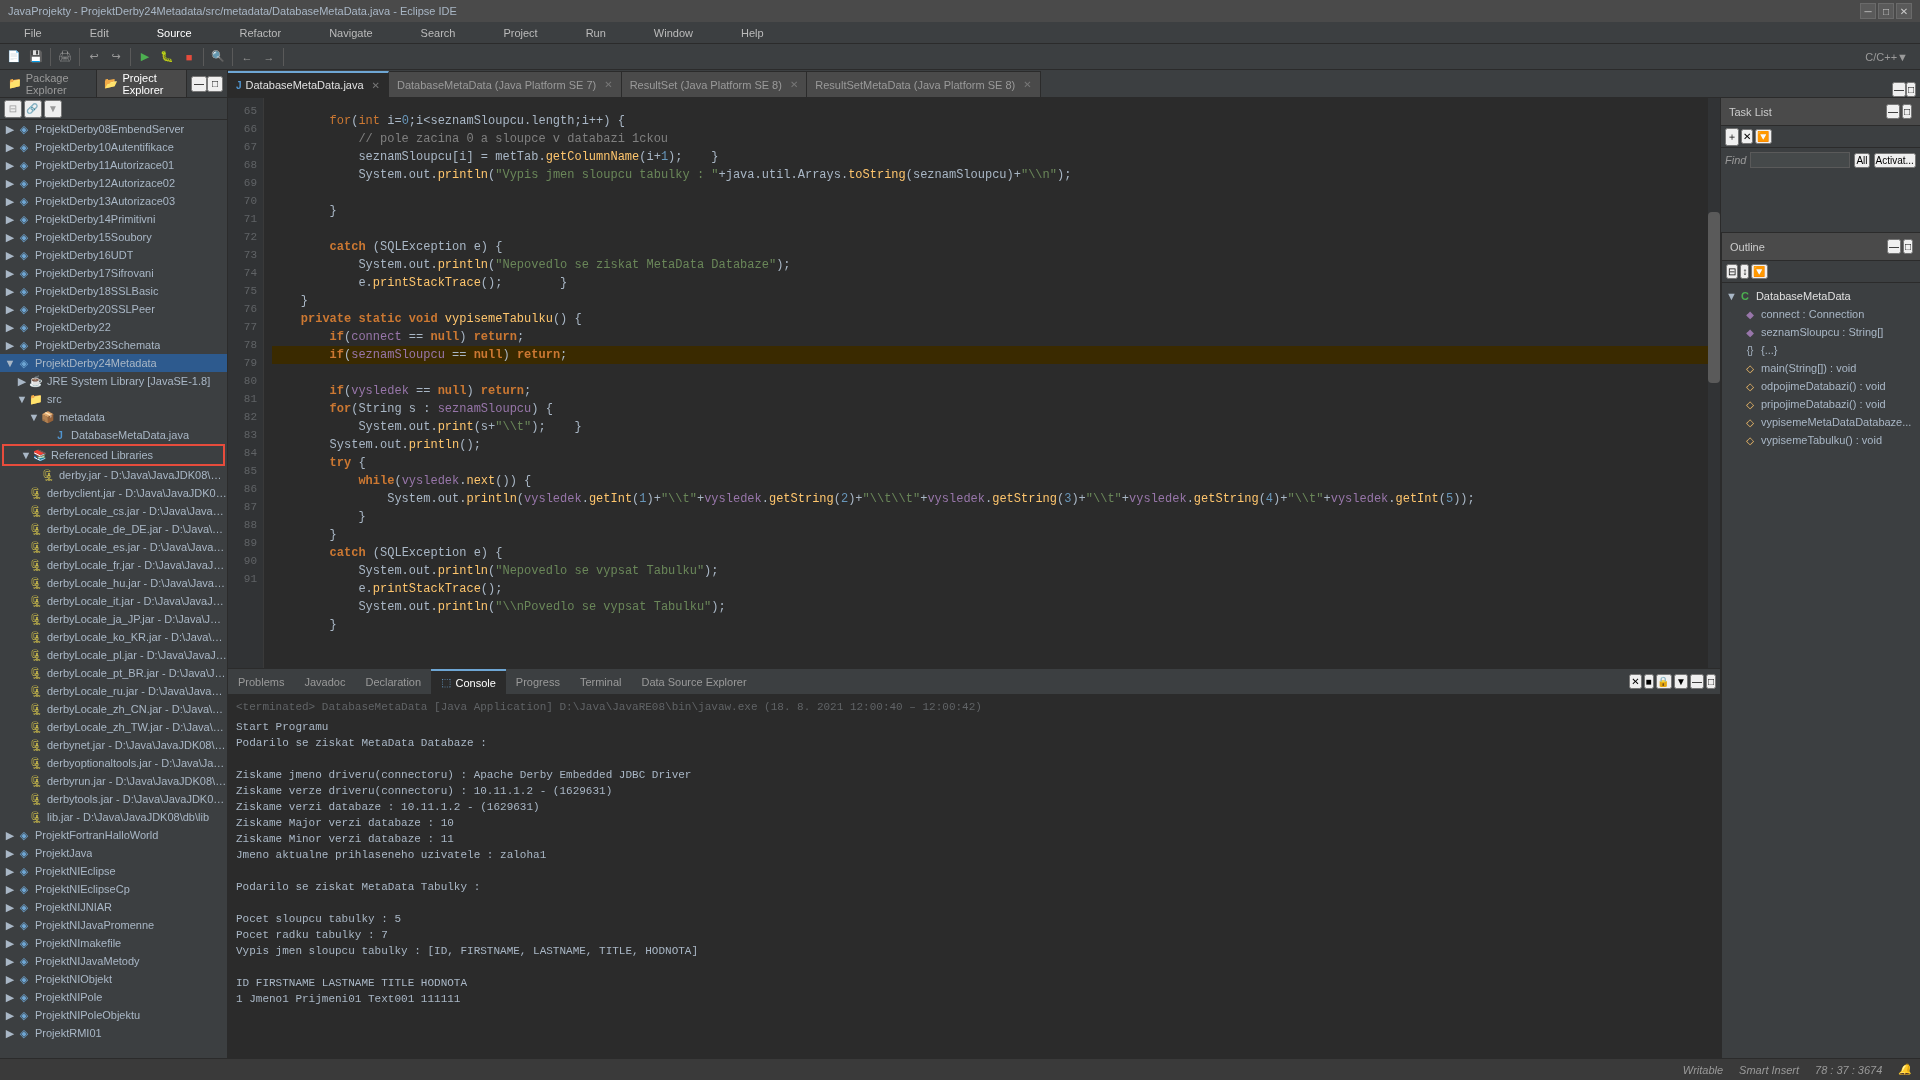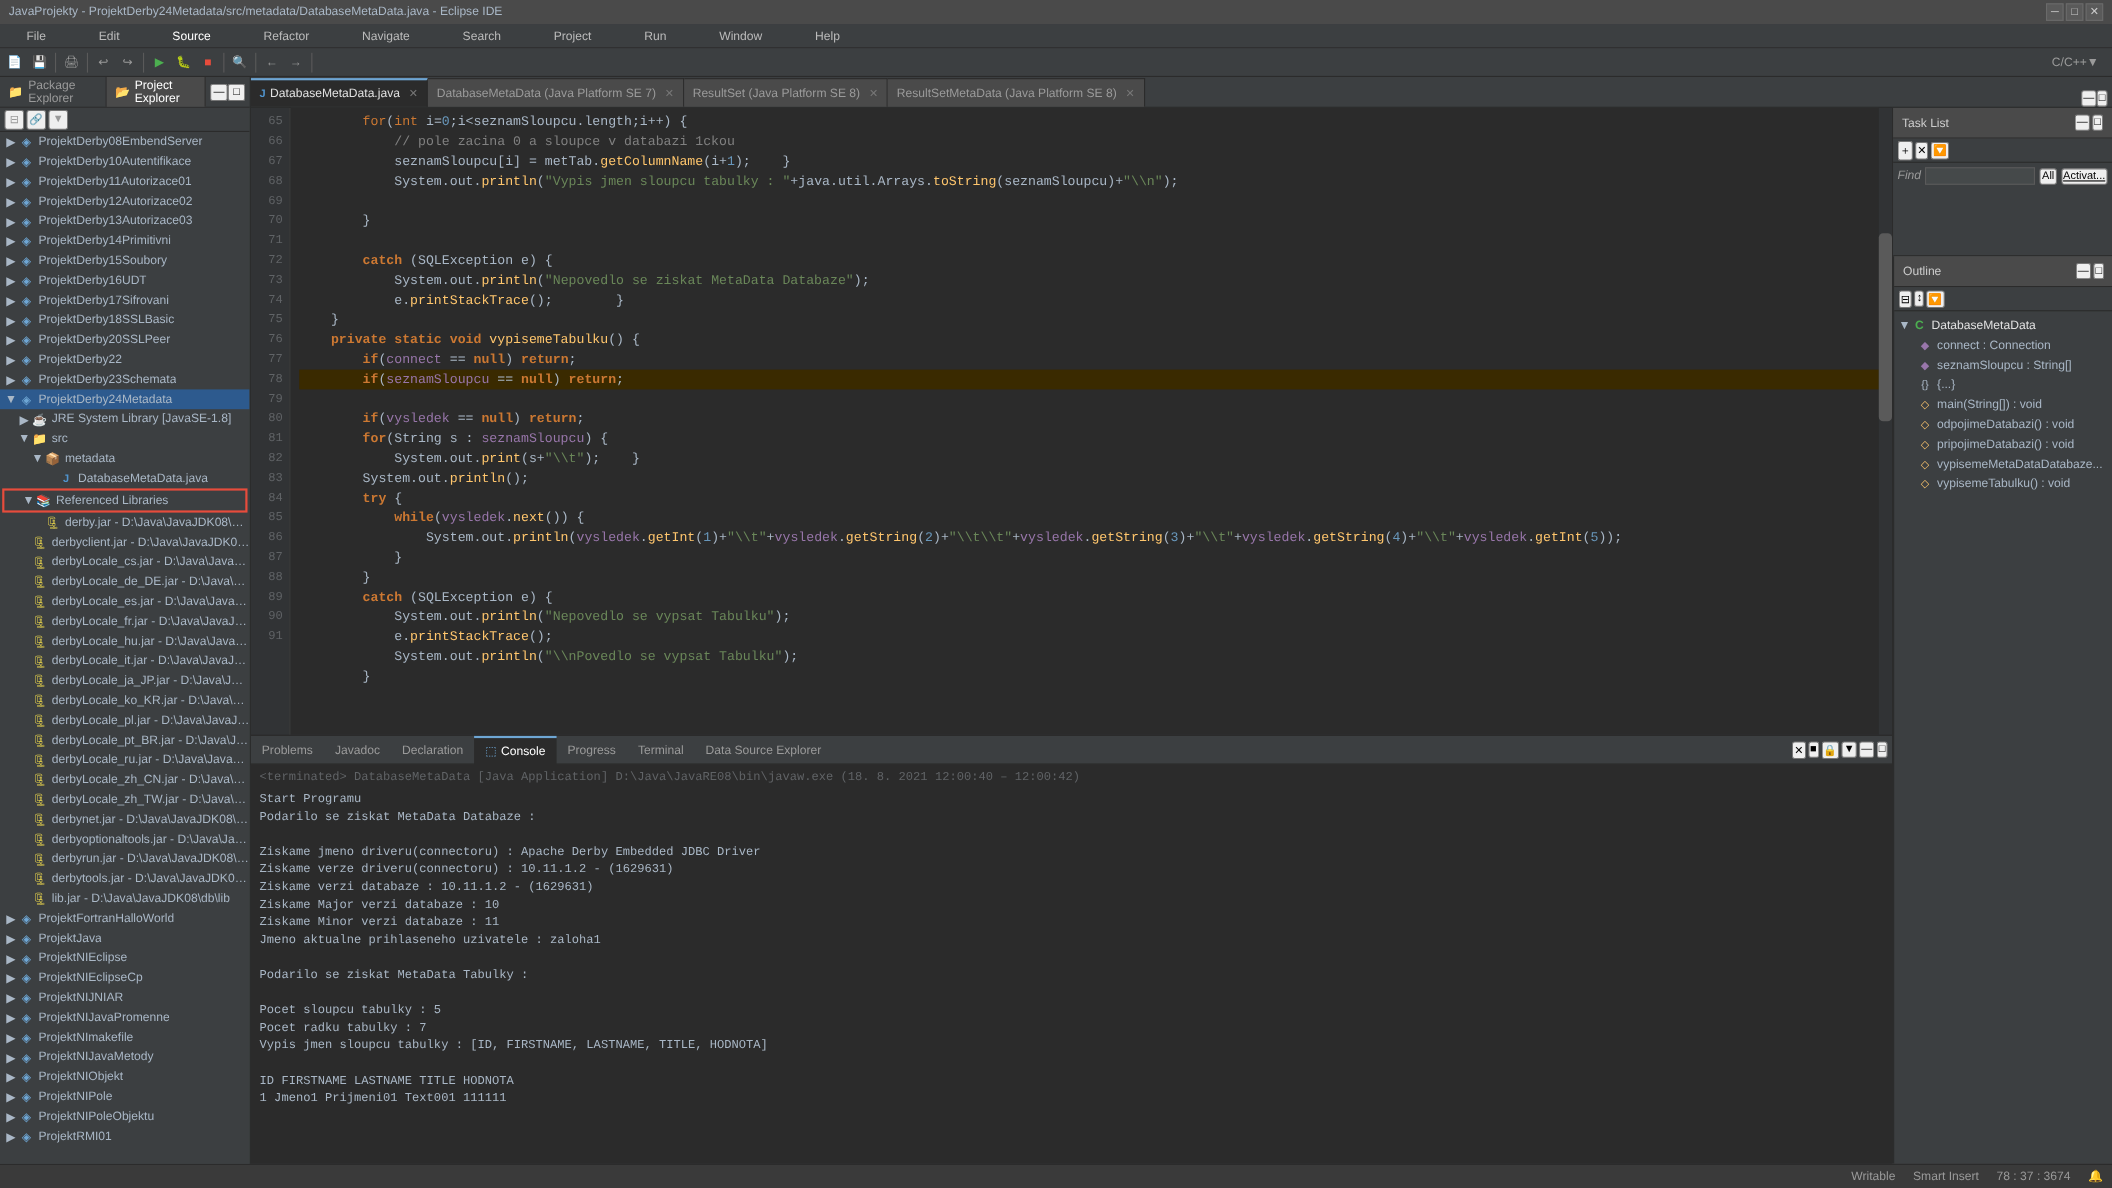--- a/index.html
+++ b/index.html
@@ -55,7 +55,7 @@
     #editor-content::-webkit-scrollbar-thumb { background: #5a5a5a; }
     
     #line-numbers { width: 36px; background: #313335; color: #606366; text-align: right; padding: 4px 6px 4px 0; font-size: 11px; line-height: 18px; user-select: none; flex-shrink: 0; border-right: 1px solid #3a3a3a; }
-    #code-area { flex: 1; padding: 4px 8px; line-height: 18px; white-space: pre; color: #a9b7c6; }
+    #code-area { flex: 1; padding: 14px 8px; line-height: 18px; white-space: pre; color: #a9b7c6; }
     
     .kw { color: #cc7832; font-weight: bold; }
     .kw2 { color: #cc7832; }

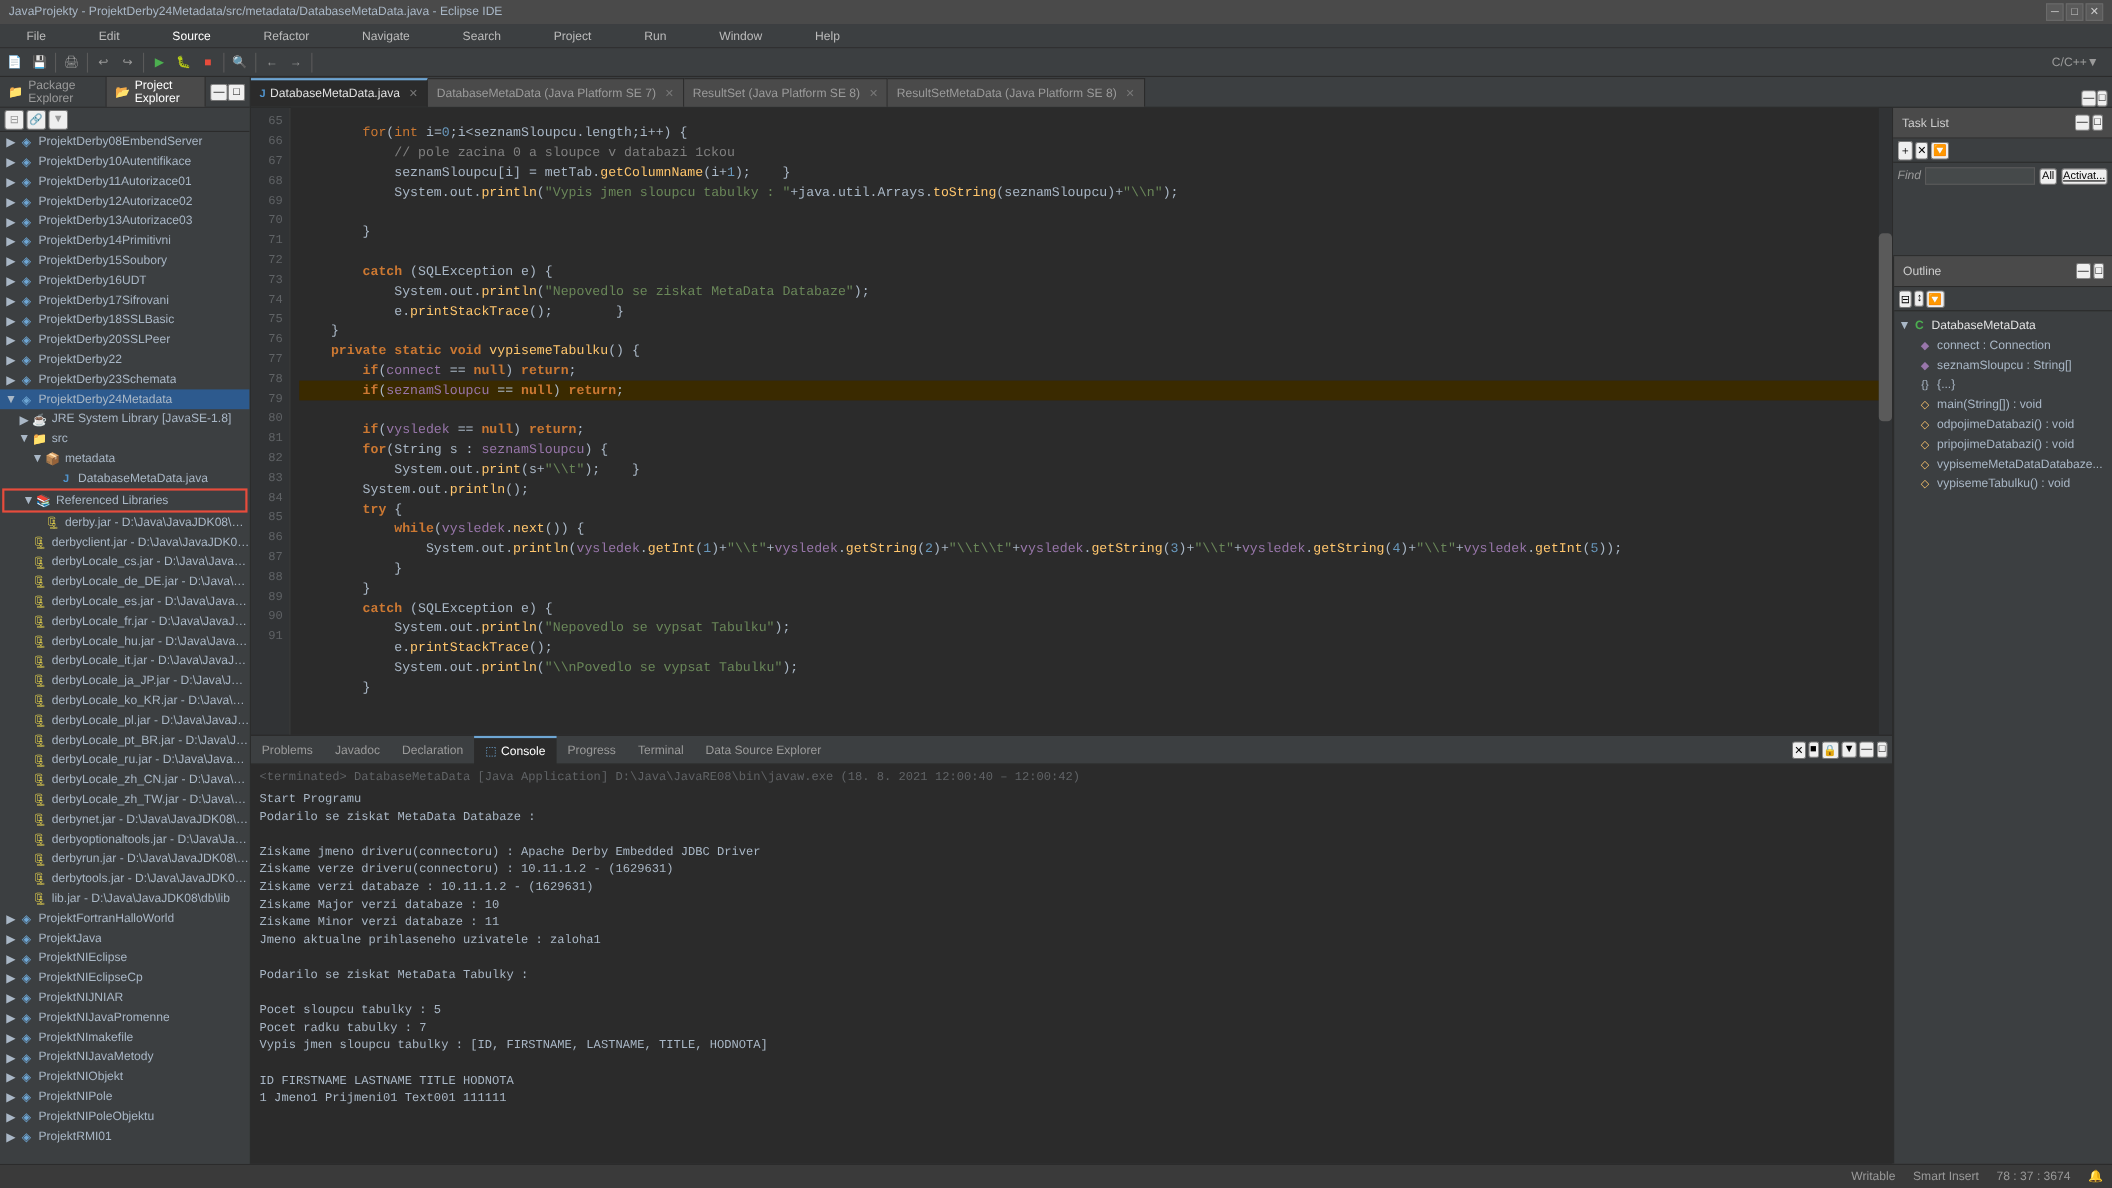--- a/index.html
+++ b/index.html
@@ -597,7 +597,7 @@
             <span style="color:#9a9a9a; font-size:11px;font-style:italic;">Find</span>
             <input id="find-input" type="text" style="">
             <button class="tb-btn" style="font-size:10px;">All</button>
-            <button class="tb-btn" style="font-size:10px;text-decoration:underline;">Activat...</button>
+            <button class="tb-btn" style="font-size:10px;">Activat...</button>
           </div>
           <div style="height:60px;"></div>
         </div>

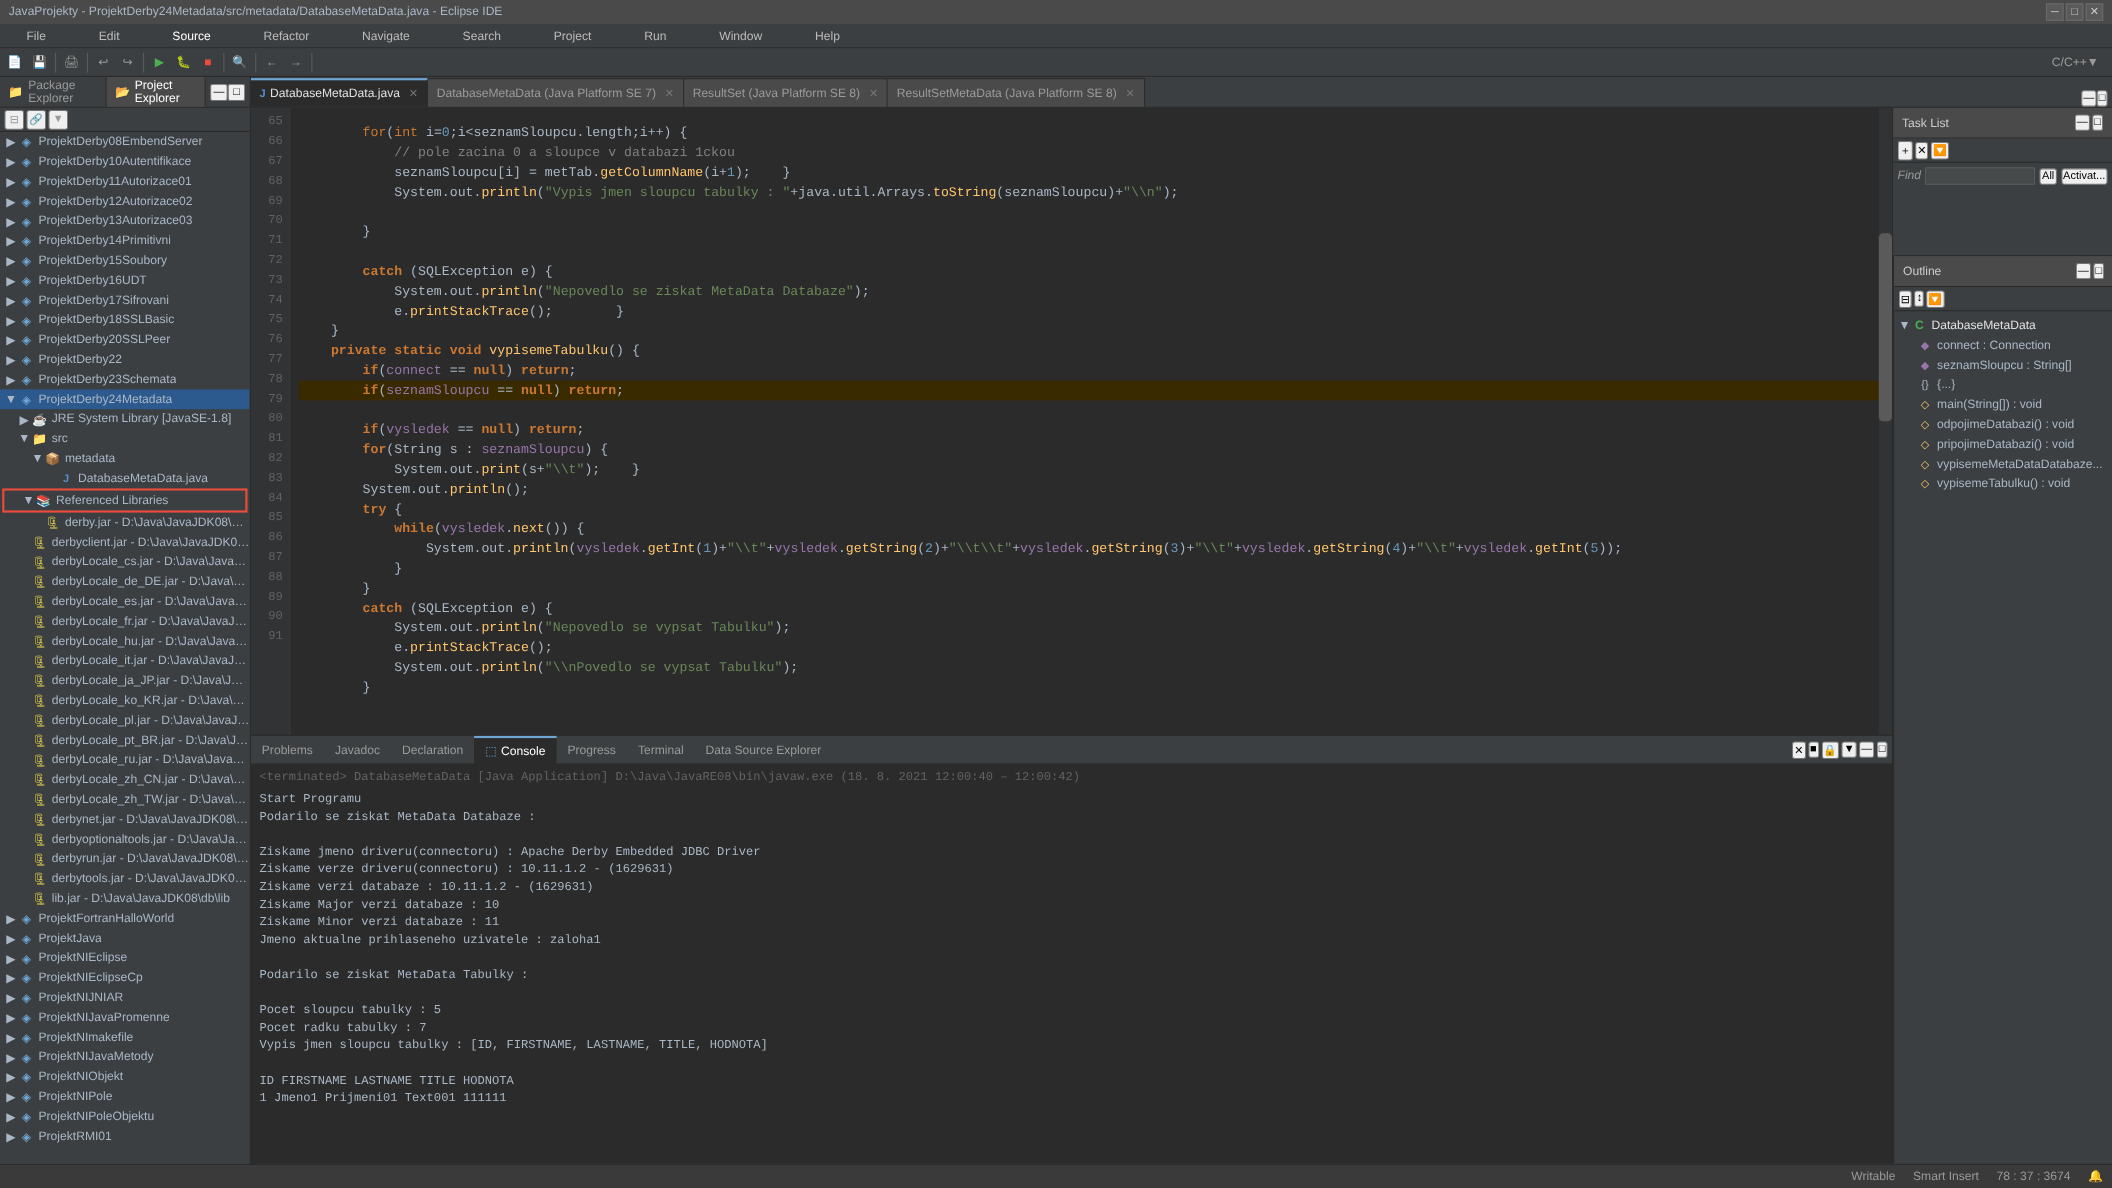--- a/index.html
+++ b/index.html
@@ -94,7 +94,7 @@
     
     
     #statusbar { height: 22px; background: #3a3a3a; border-top: 1px solid #2b2b2b; display: flex; align-items: center; padding: 0 8px; gap: 12px; color: #9a9a9a; font-size: 11px; }
-    #statusbar .status-right { margin-left: auto; display: flex; gap: 16px; align-items: center; }
+    #statusbar .status-right { margin-left: auto; display: flex; gap: 16px; align-items: center; font-style: italic; }
     
     
     #center-right { flex: 1; display: flex; flex-direction: column; overflow: hidden; }

